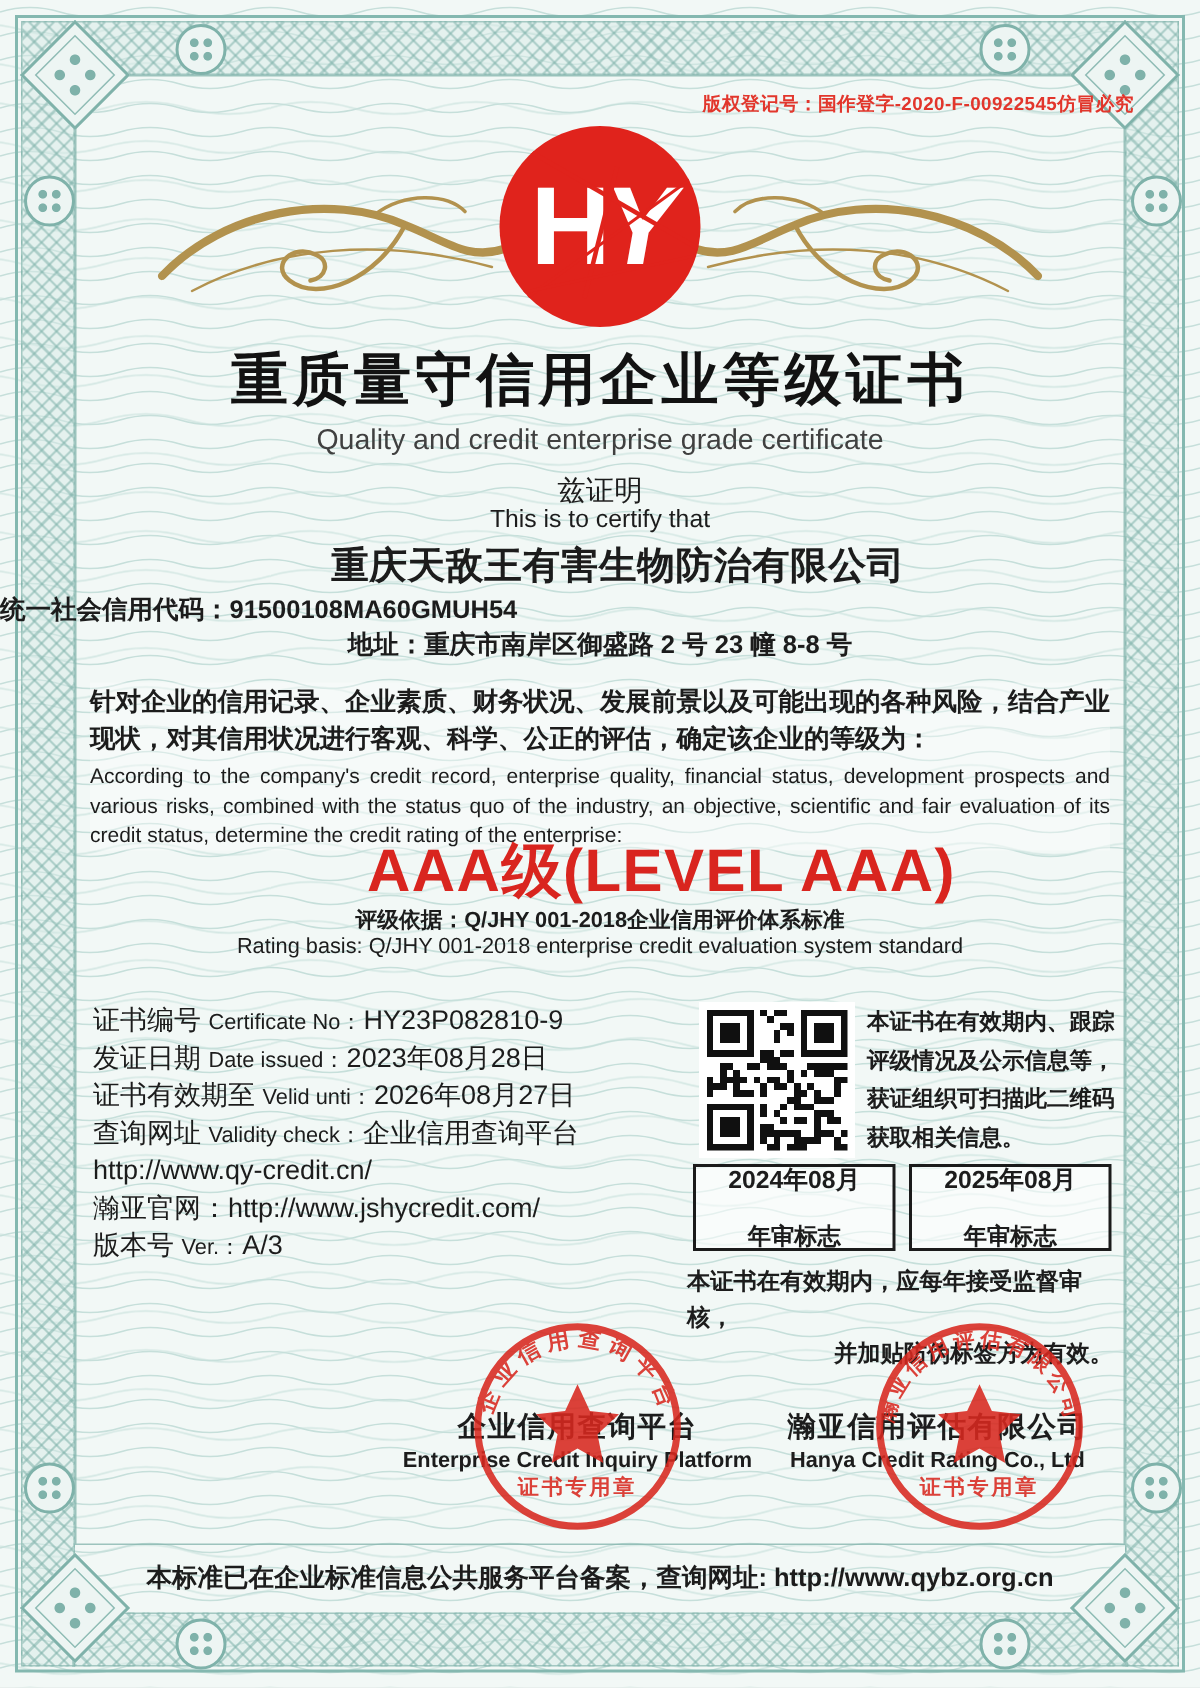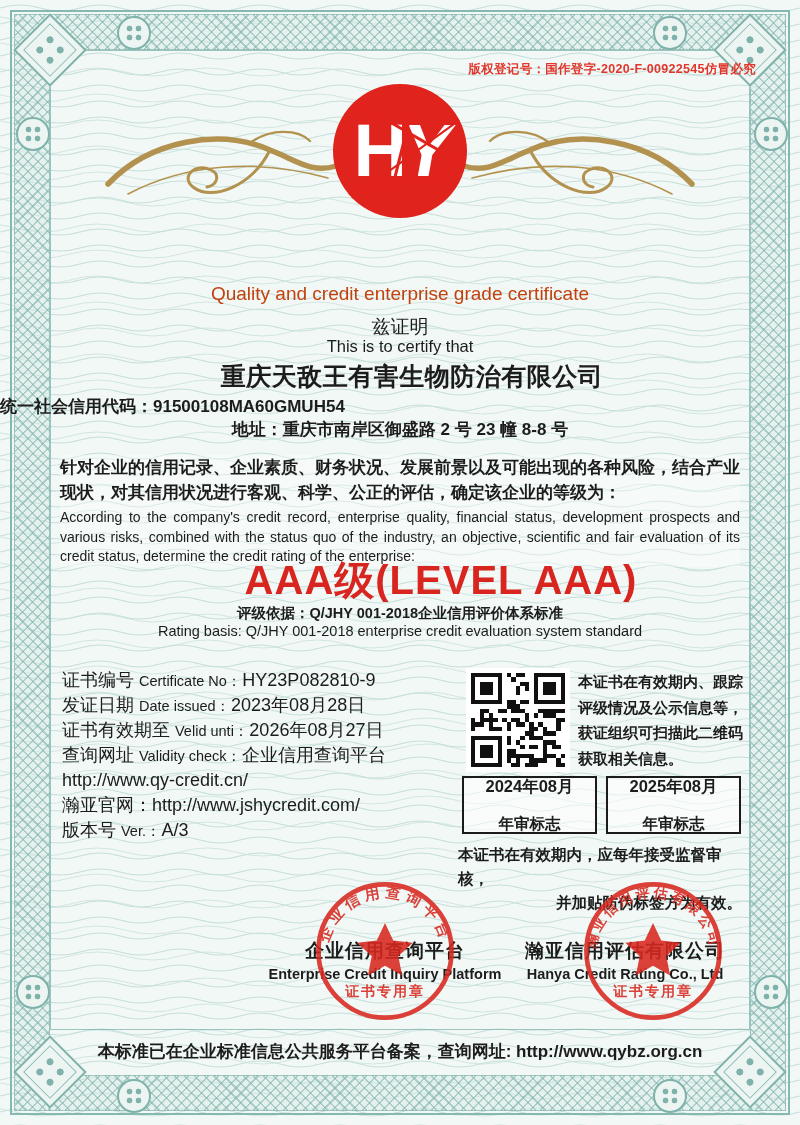--- a/index.html
+++ b/index.html
@@ -151,6 +151,7 @@
       <div class="crack" style="width:120px;height:2px;left:12px;top:98px;transform:rotate(-12deg);"></div>
     </div>
 
+    <div class="title">重质量守信用企业等级证书</div>
     <div class="title-en">Quality and credit enterprise grade certificate</div>
     <div class="certify-cn">兹证明</div>
     <div class="certify-en">This is to certify that</div>

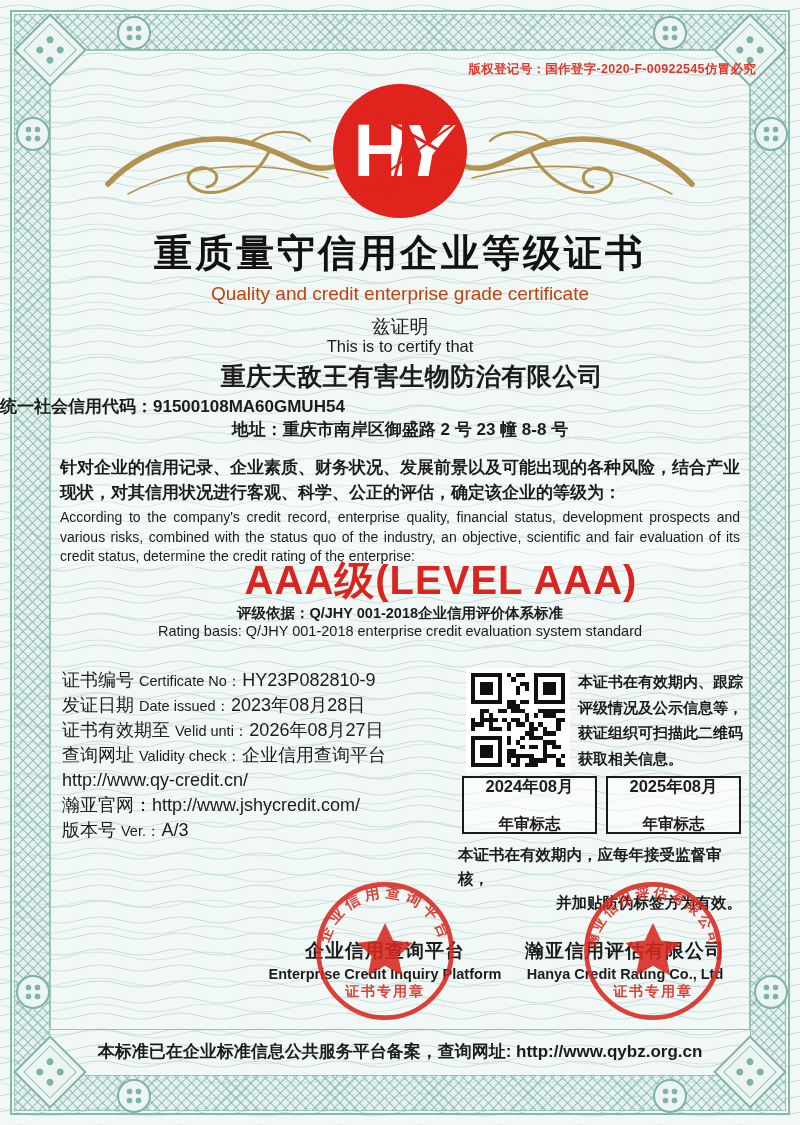--- a/index.html
+++ b/index.html
@@ -52,7 +52,7 @@
   .flourish{position:absolute;top:122px;width:245px;height:88px;}
   .fl-left{left:100px;} .fl-right{left:455px;transform:scaleX(-1);}
   .title{position:absolute;top:228px;width:100%;text-align:center;font-size:38px;font-weight:700;letter-spacing:3px;color:#121212;}
-  .title-en{position:absolute;top:283px;width:100%;text-align:center;font-size:19px;color:#c2410c;}
+  .title-en{position:absolute;top:283px;width:100%;text-align:center;font-size:19px;color:#404040;}
   .certify-cn{position:absolute;top:314px;width:100%;text-align:center;font-size:19px;}
   .certify-en{position:absolute;top:337px;width:100%;text-align:center;font-size:16.5px;}
   .company{position:absolute;top:360px;width:100%;text-align:center;font-size:25px;font-weight:800;letter-spacing:.5px;margin-left:12px;}

